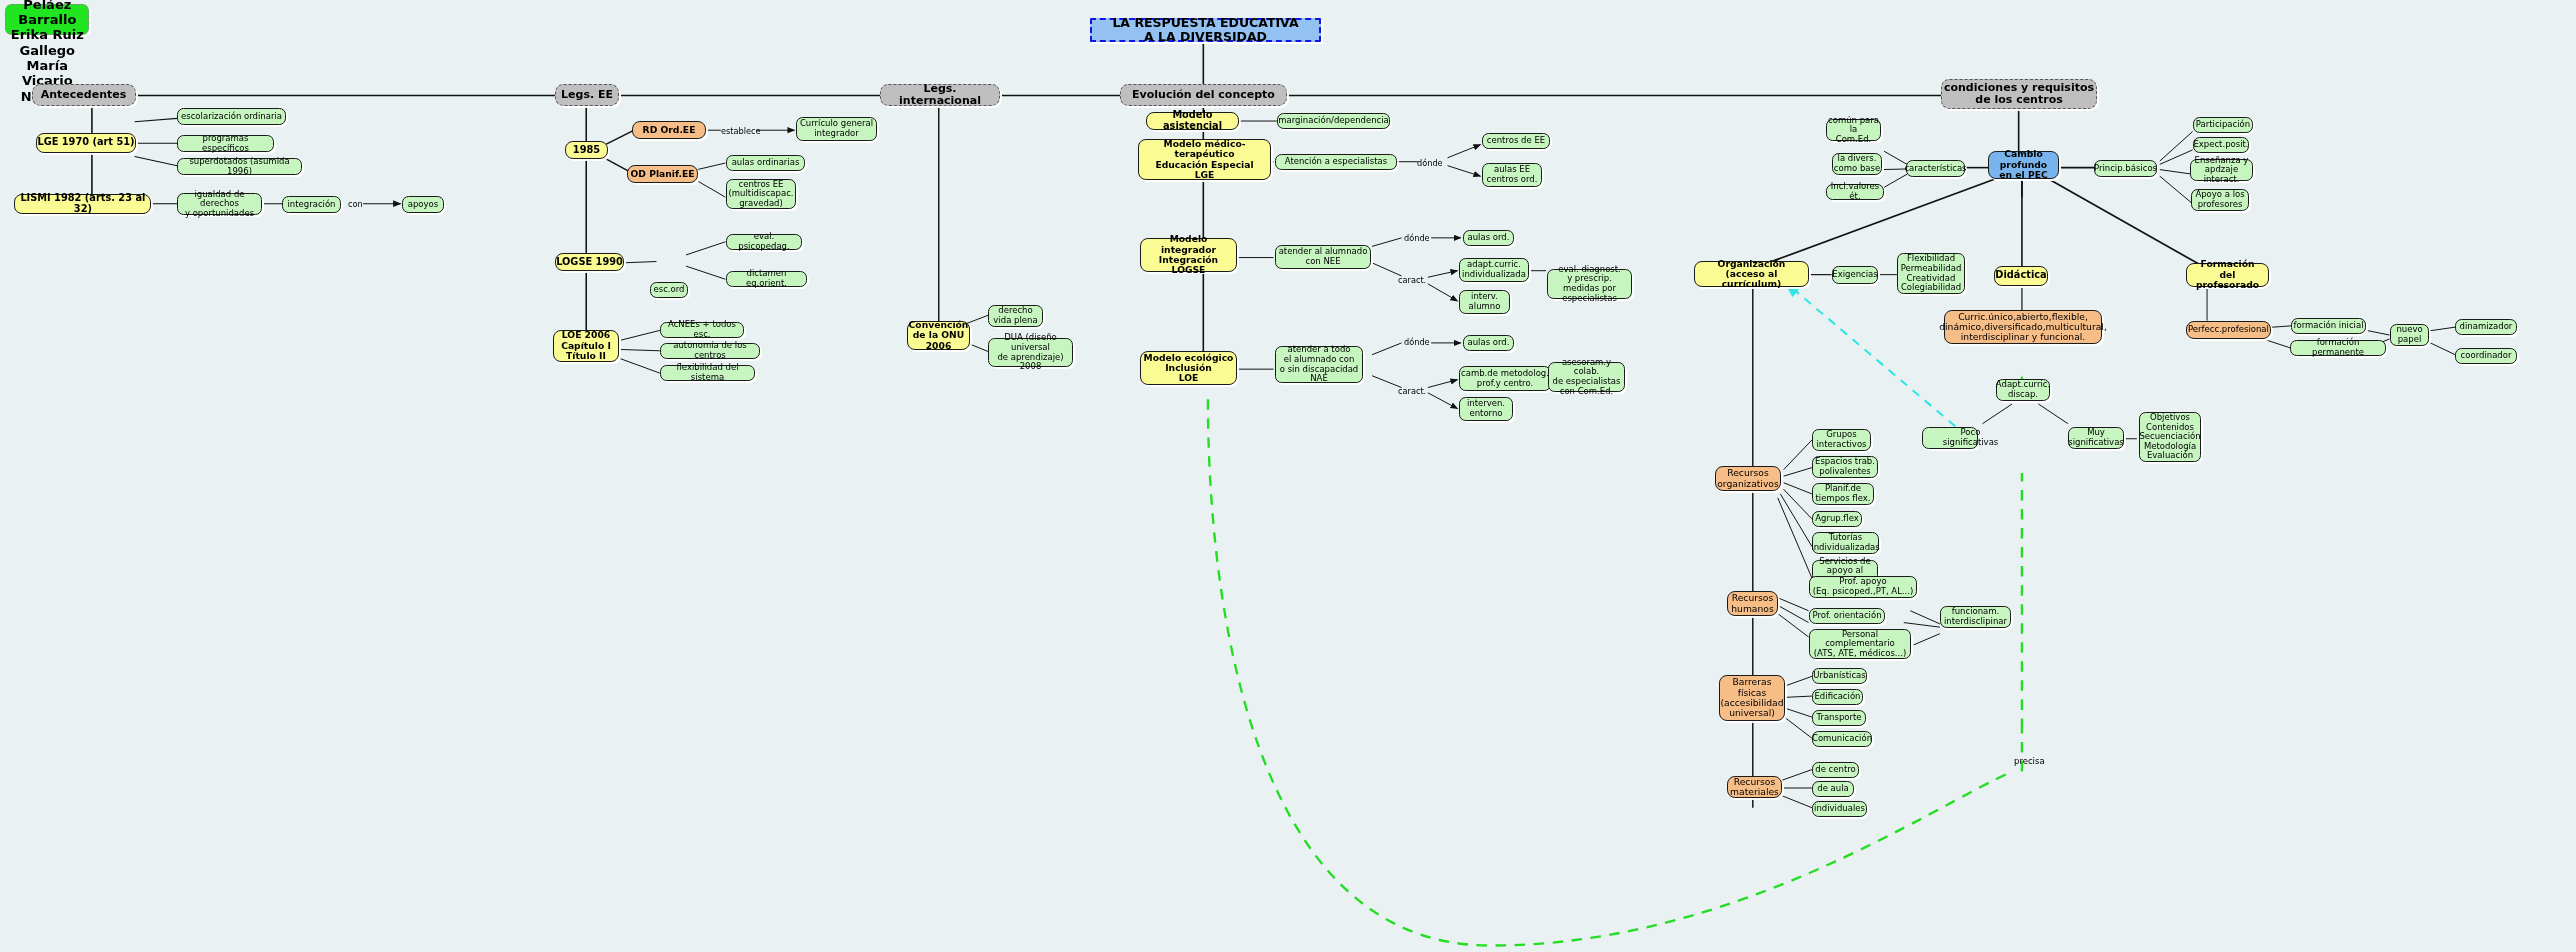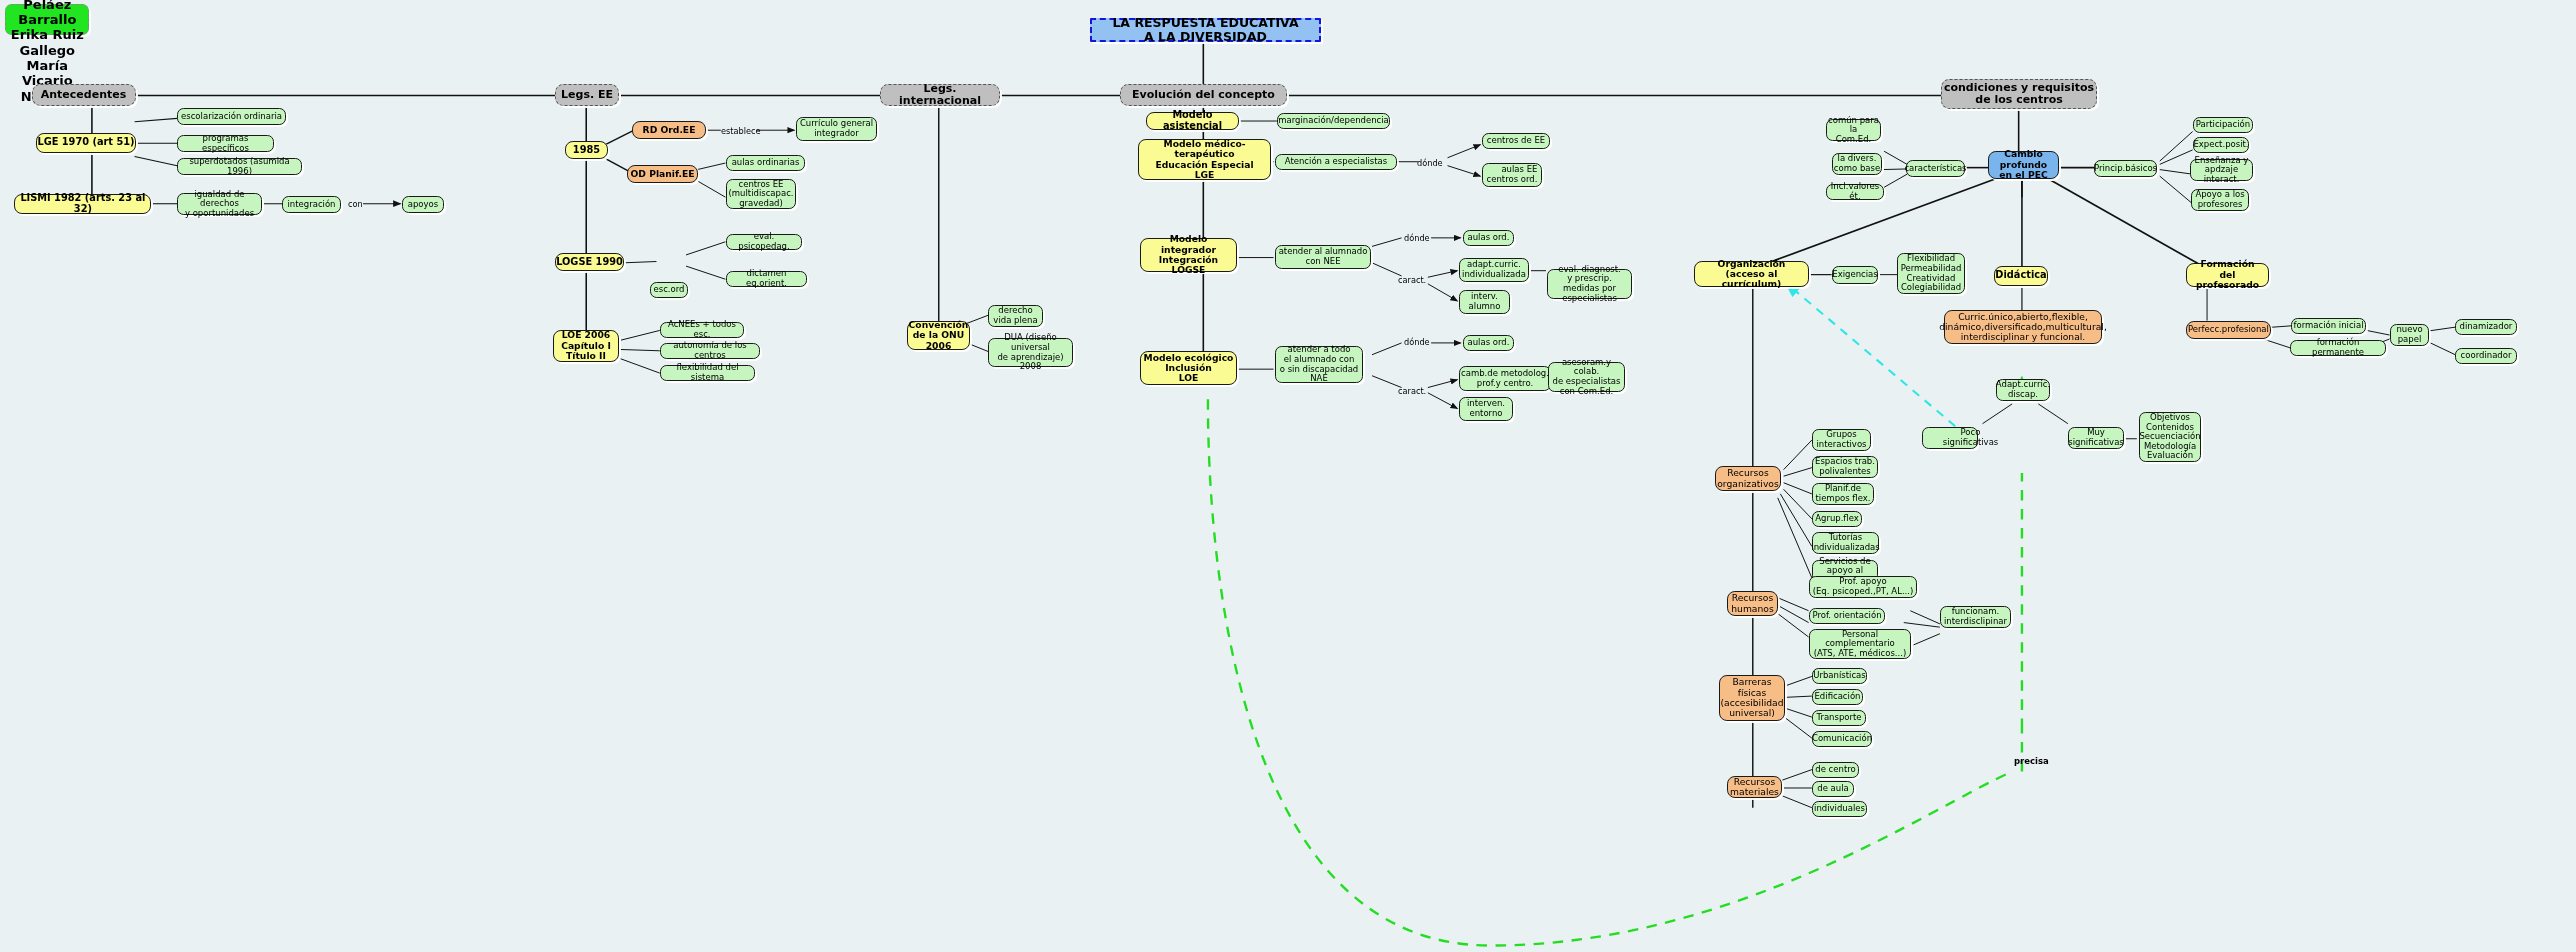--- a/index.html
+++ b/index.html
@@ -314,7 +314,7 @@
   <div class="node n-green" style="left:1275px; top:154px; width:122px; height:15.8px;">Atención a especialistas</div>
   <div class="edge-label" style="left:1417px; top:158px;">dónde</div>
   <div class="node n-green" style="left:1482px; top:133px; width:68px; height:15.8px;">centros de EE</div>
-  <div class="node n-green" style="left:1482px; top:163px; width:60px; height:23.6px;text-align:right;">aulas EE
+  <div class="node n-green" style="left:1482px; top:163px; width:60px; height:23.6px;">aulas EE
 centros ord.</div>
 
   <div class="node n-yellow n-yellow-sm" style="left:1140px; top:238px; width:97px; height:34px;">Modelo integrador

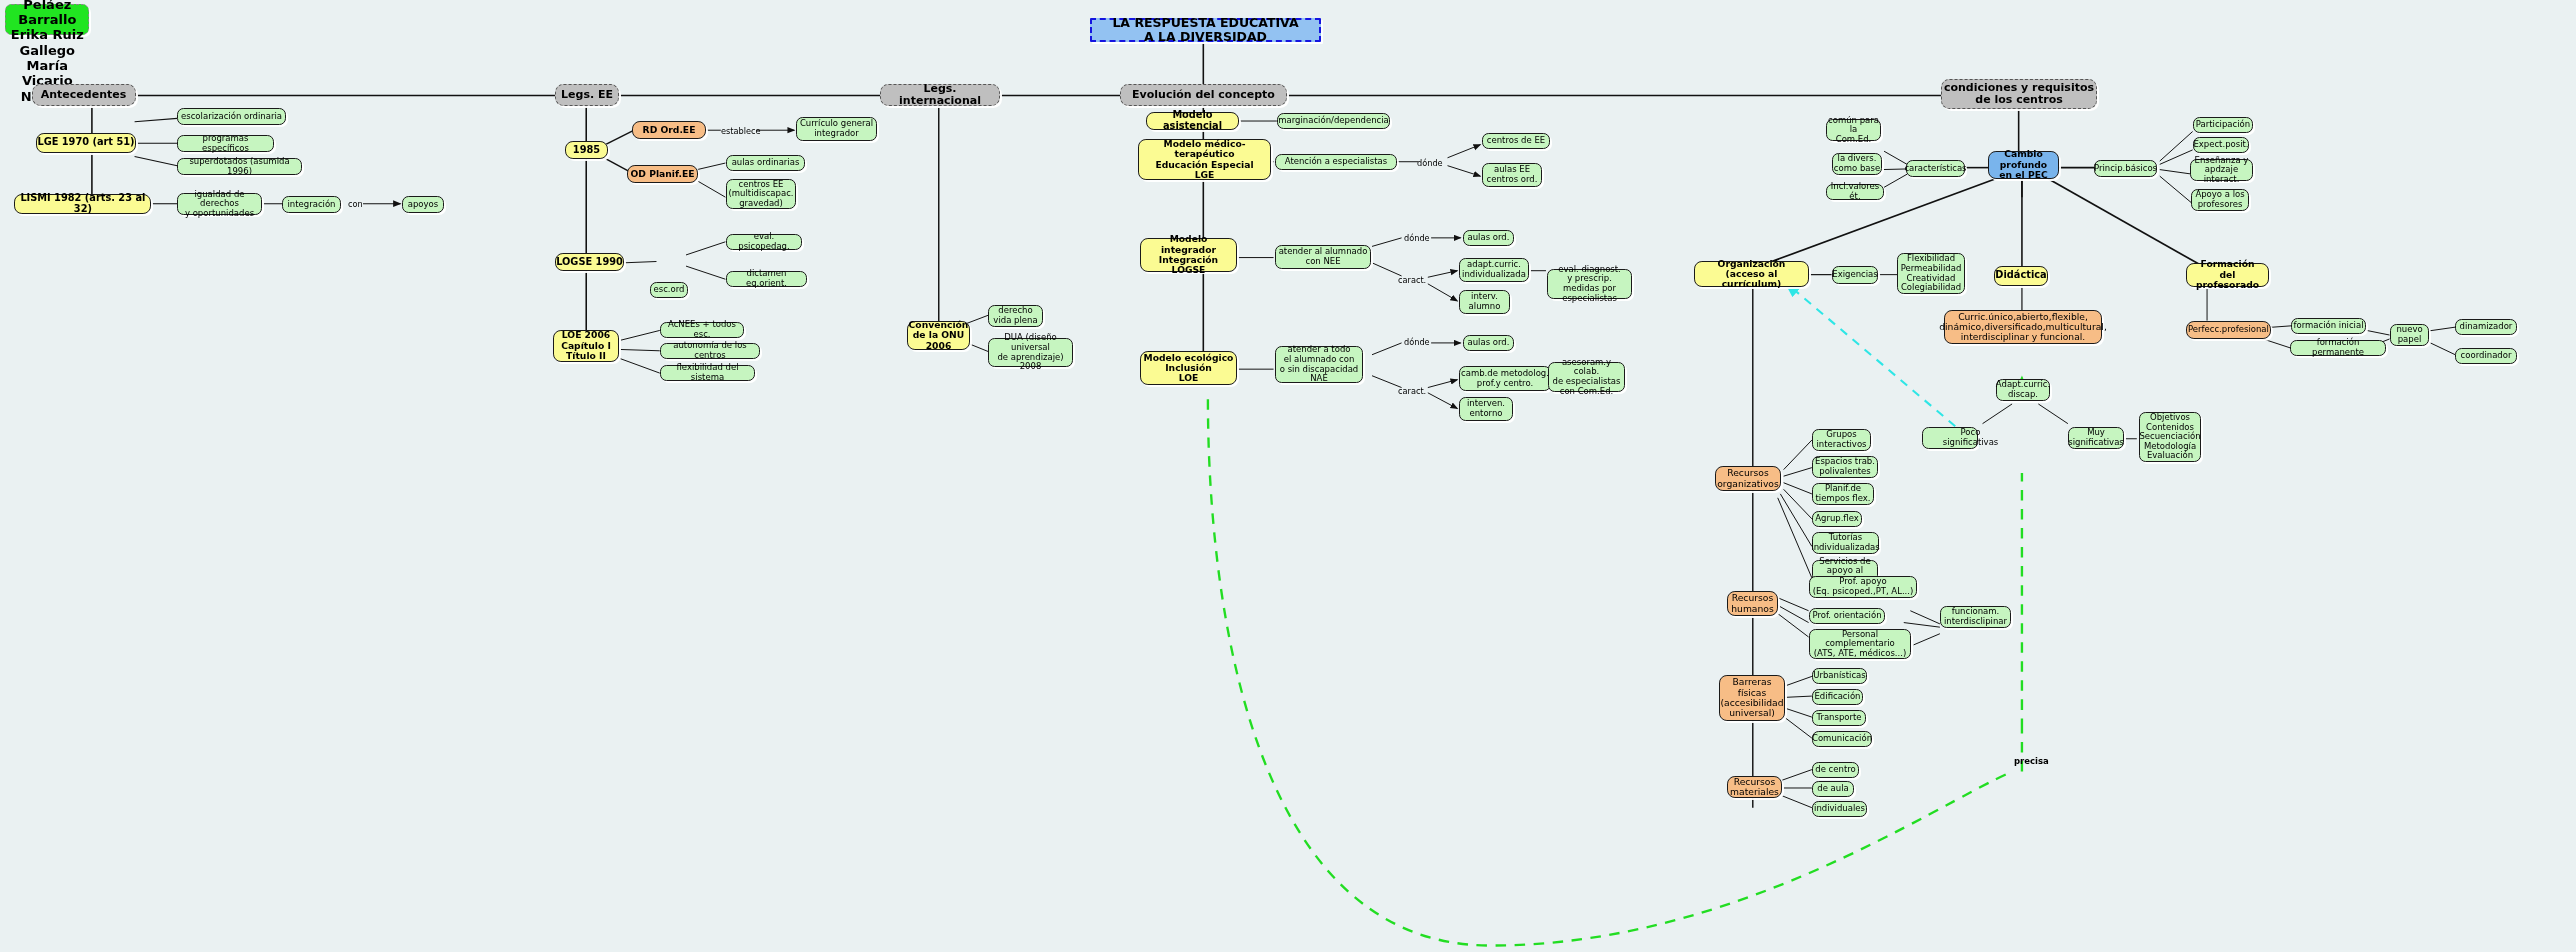--- a/index.html
+++ b/index.html
@@ -105,7 +105,7 @@
     z-index: 6;
     white-space: nowrap;
   }
-  .edge-label.bold { font-weight: bold; }
+  .edge-label.bold { font-weight: normal; }
 </style>
 </head>
 <body>

